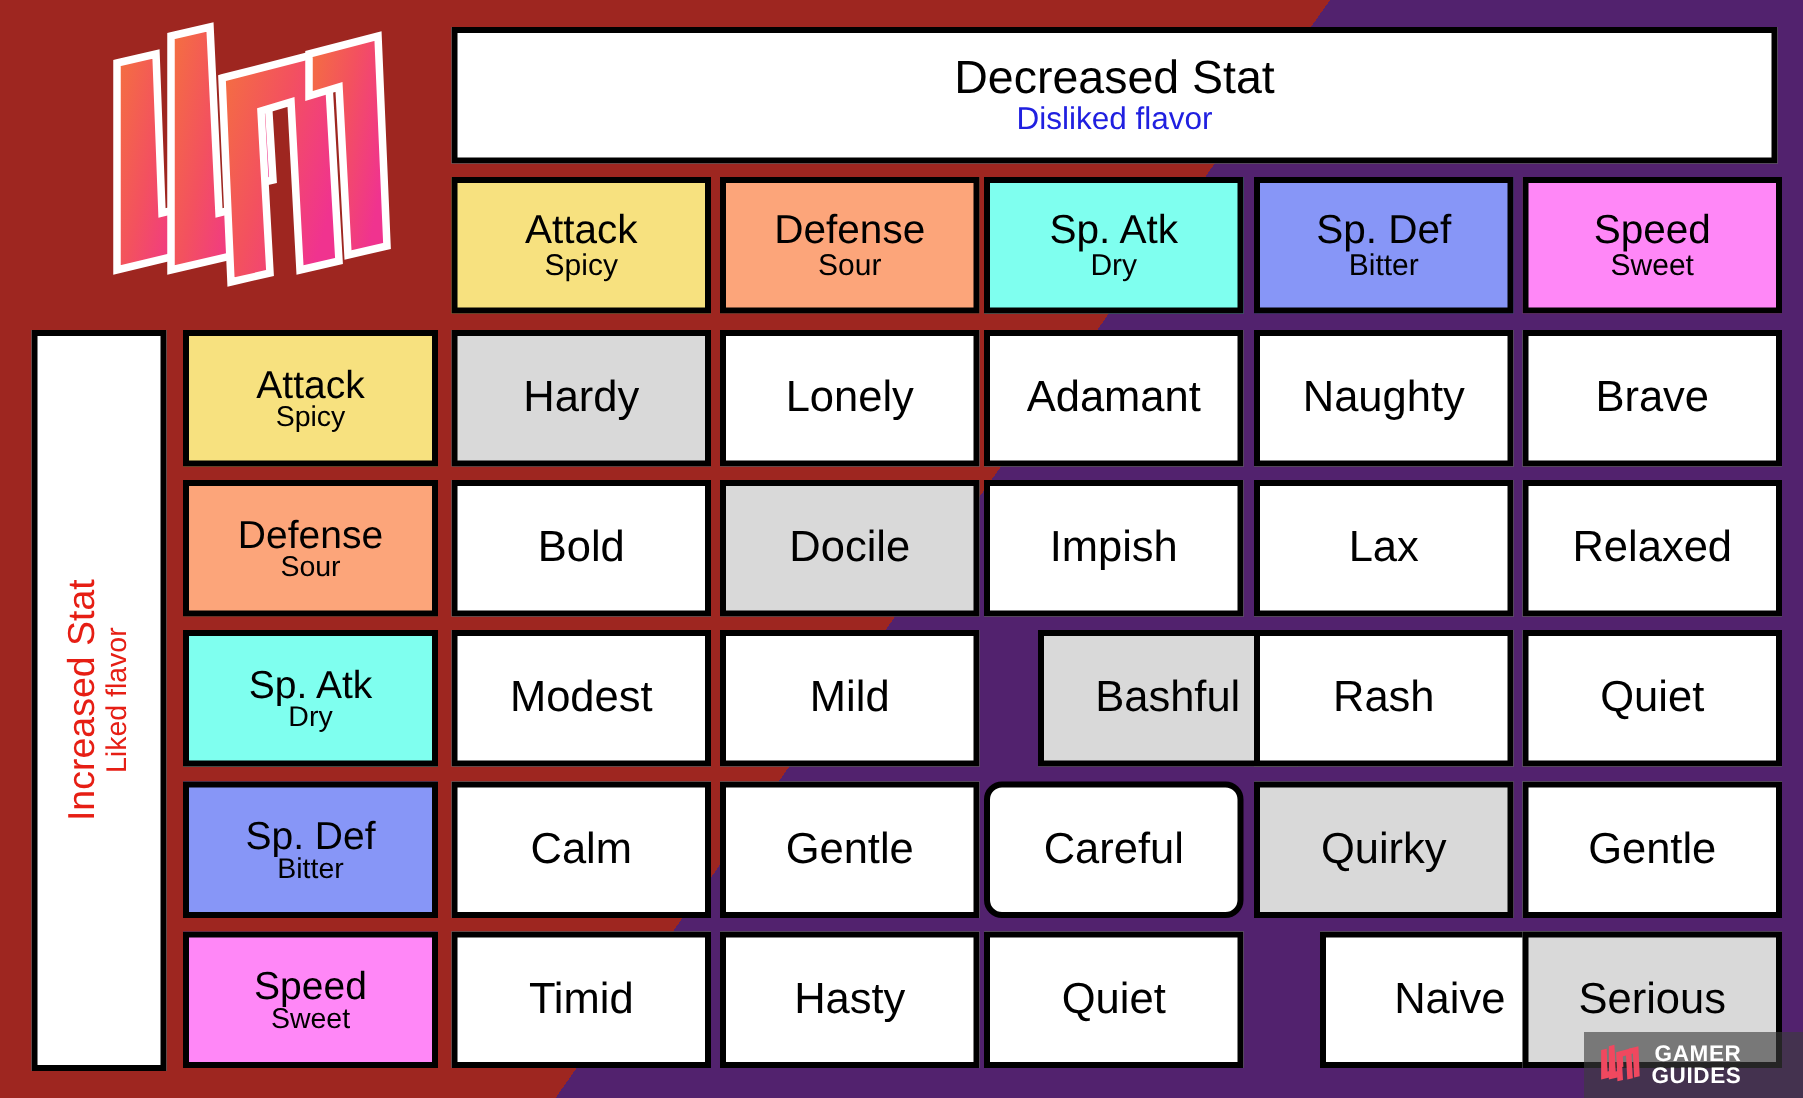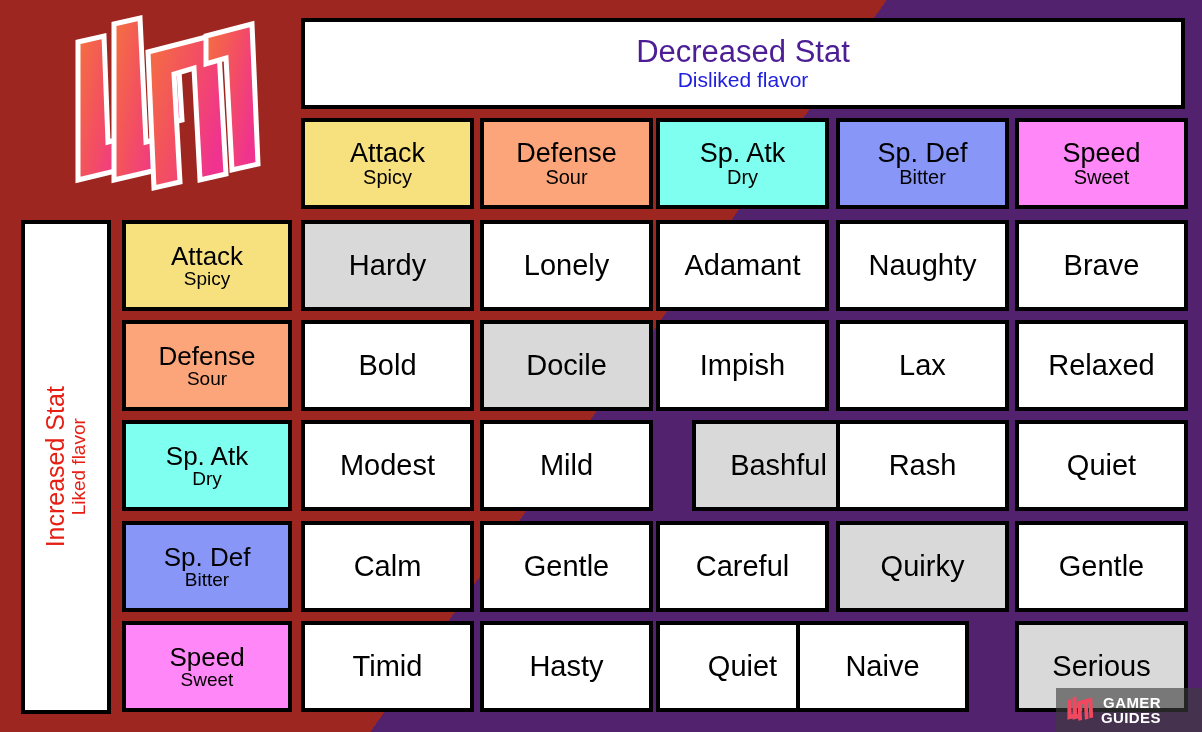--- a/index.html
+++ b/index.html
@@ -53,7 +53,7 @@
     line-height: 1.06;
   }
   #decreased-header .big {
-    color: #4c1d95;
+    color: #000000;
     font-size: 31px;
     font-weight: 400;
   }

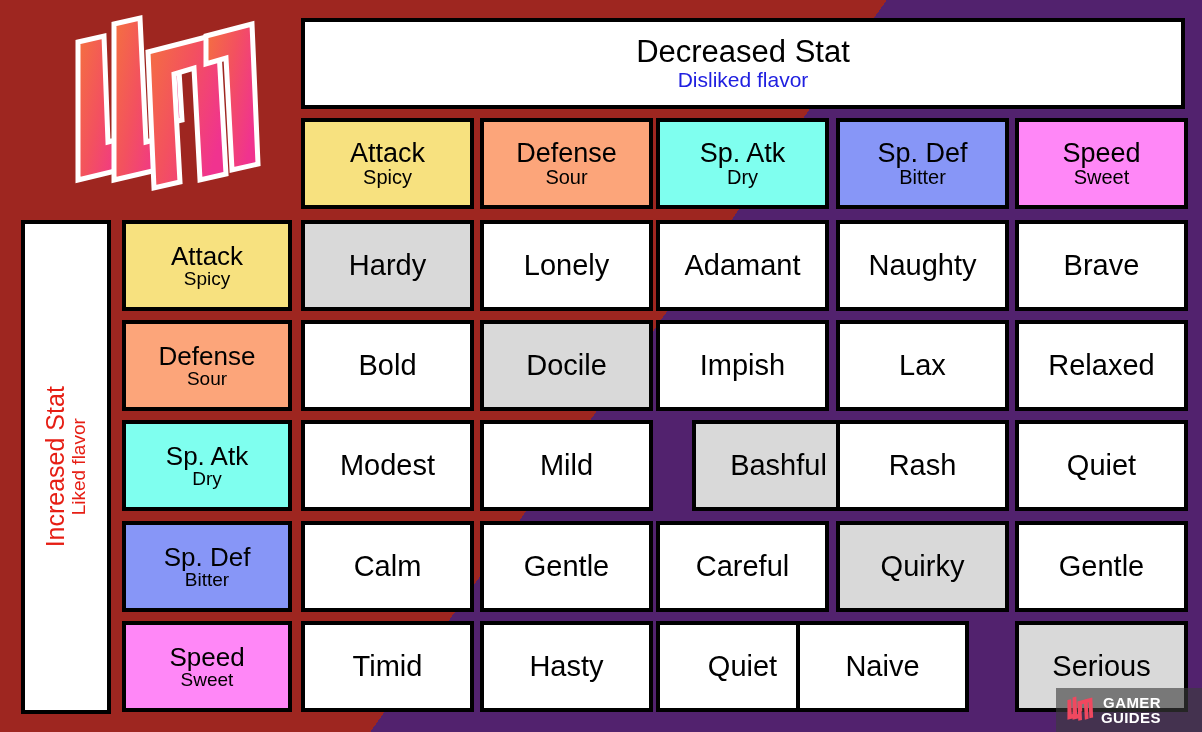--- a/index.html
+++ b/index.html
@@ -273,7 +273,7 @@
       <div class="nature-cell" style="left: 1015px; top: 420px;">Quiet</div>
       <div class="nature-cell" style="left: 301px; top: 521px;">Calm</div>
       <div class="nature-cell" style="left: 480px; top: 521px;">Gentle</div>
-      <div class="nature-cell" style="left: 656px; top: 521px;">Careful</div>
+      <div class="nature-cell" style="left: 656px; top: 521px; border-radius: 12px;">Careful</div>
       <div class="nature-cell neutral" style="left: 836px; top: 521px;">Quirky</div>
       <div class="nature-cell" style="left: 1015px; top: 521px;">Gentle</div>
       <div class="nature-cell" style="left: 301px; top: 621px;">Timid</div>

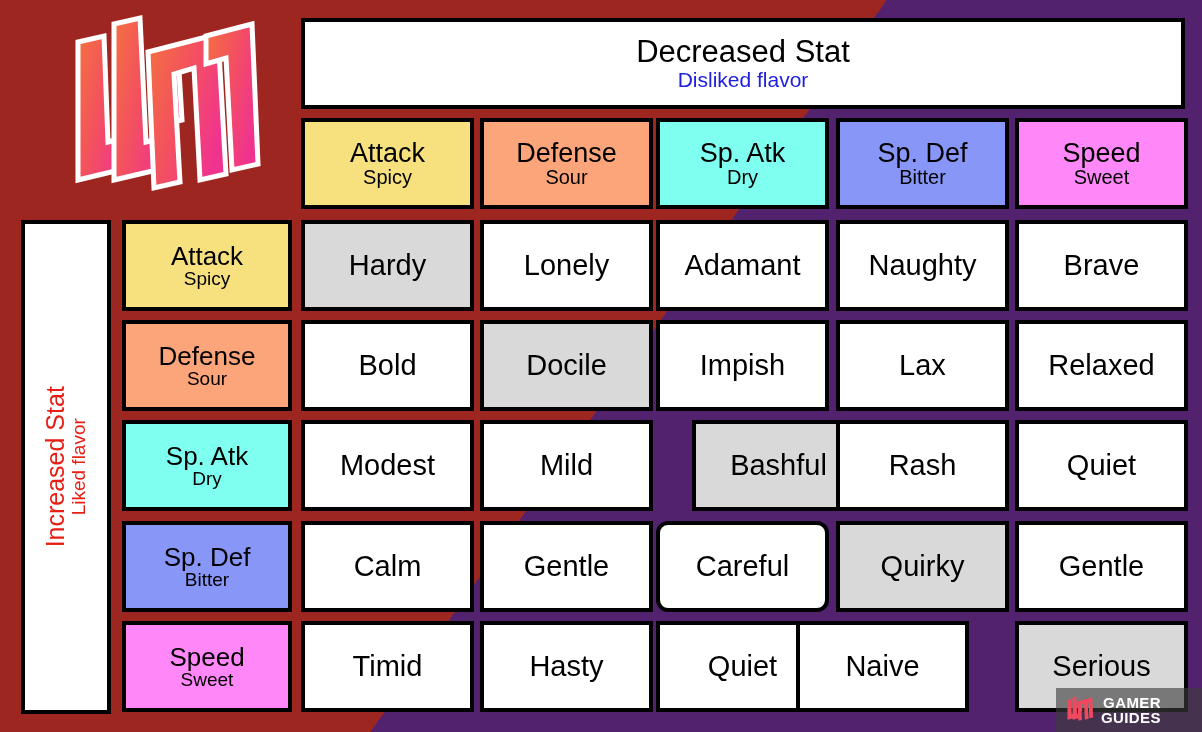--- a/index.html
+++ b/index.html
@@ -279,7 +279,7 @@
       <div class="nature-cell" style="left: 301px; top: 621px;">Timid</div>
       <div class="nature-cell" style="left: 480px; top: 621px;">Hasty</div>
       <div class="nature-cell" style="left: 656px; top: 621px;">Quiet</div>
-      <div class="nature-cell" style="left: 796px; top: 621px;">Naive</div>
+      <div class="nature-cell" style="left: 880px; top: 621px;">Naive</div>
       <div class="nature-cell neutral" style="left: 1015px; top: 621px;">Serious</div>
     </div>
 

